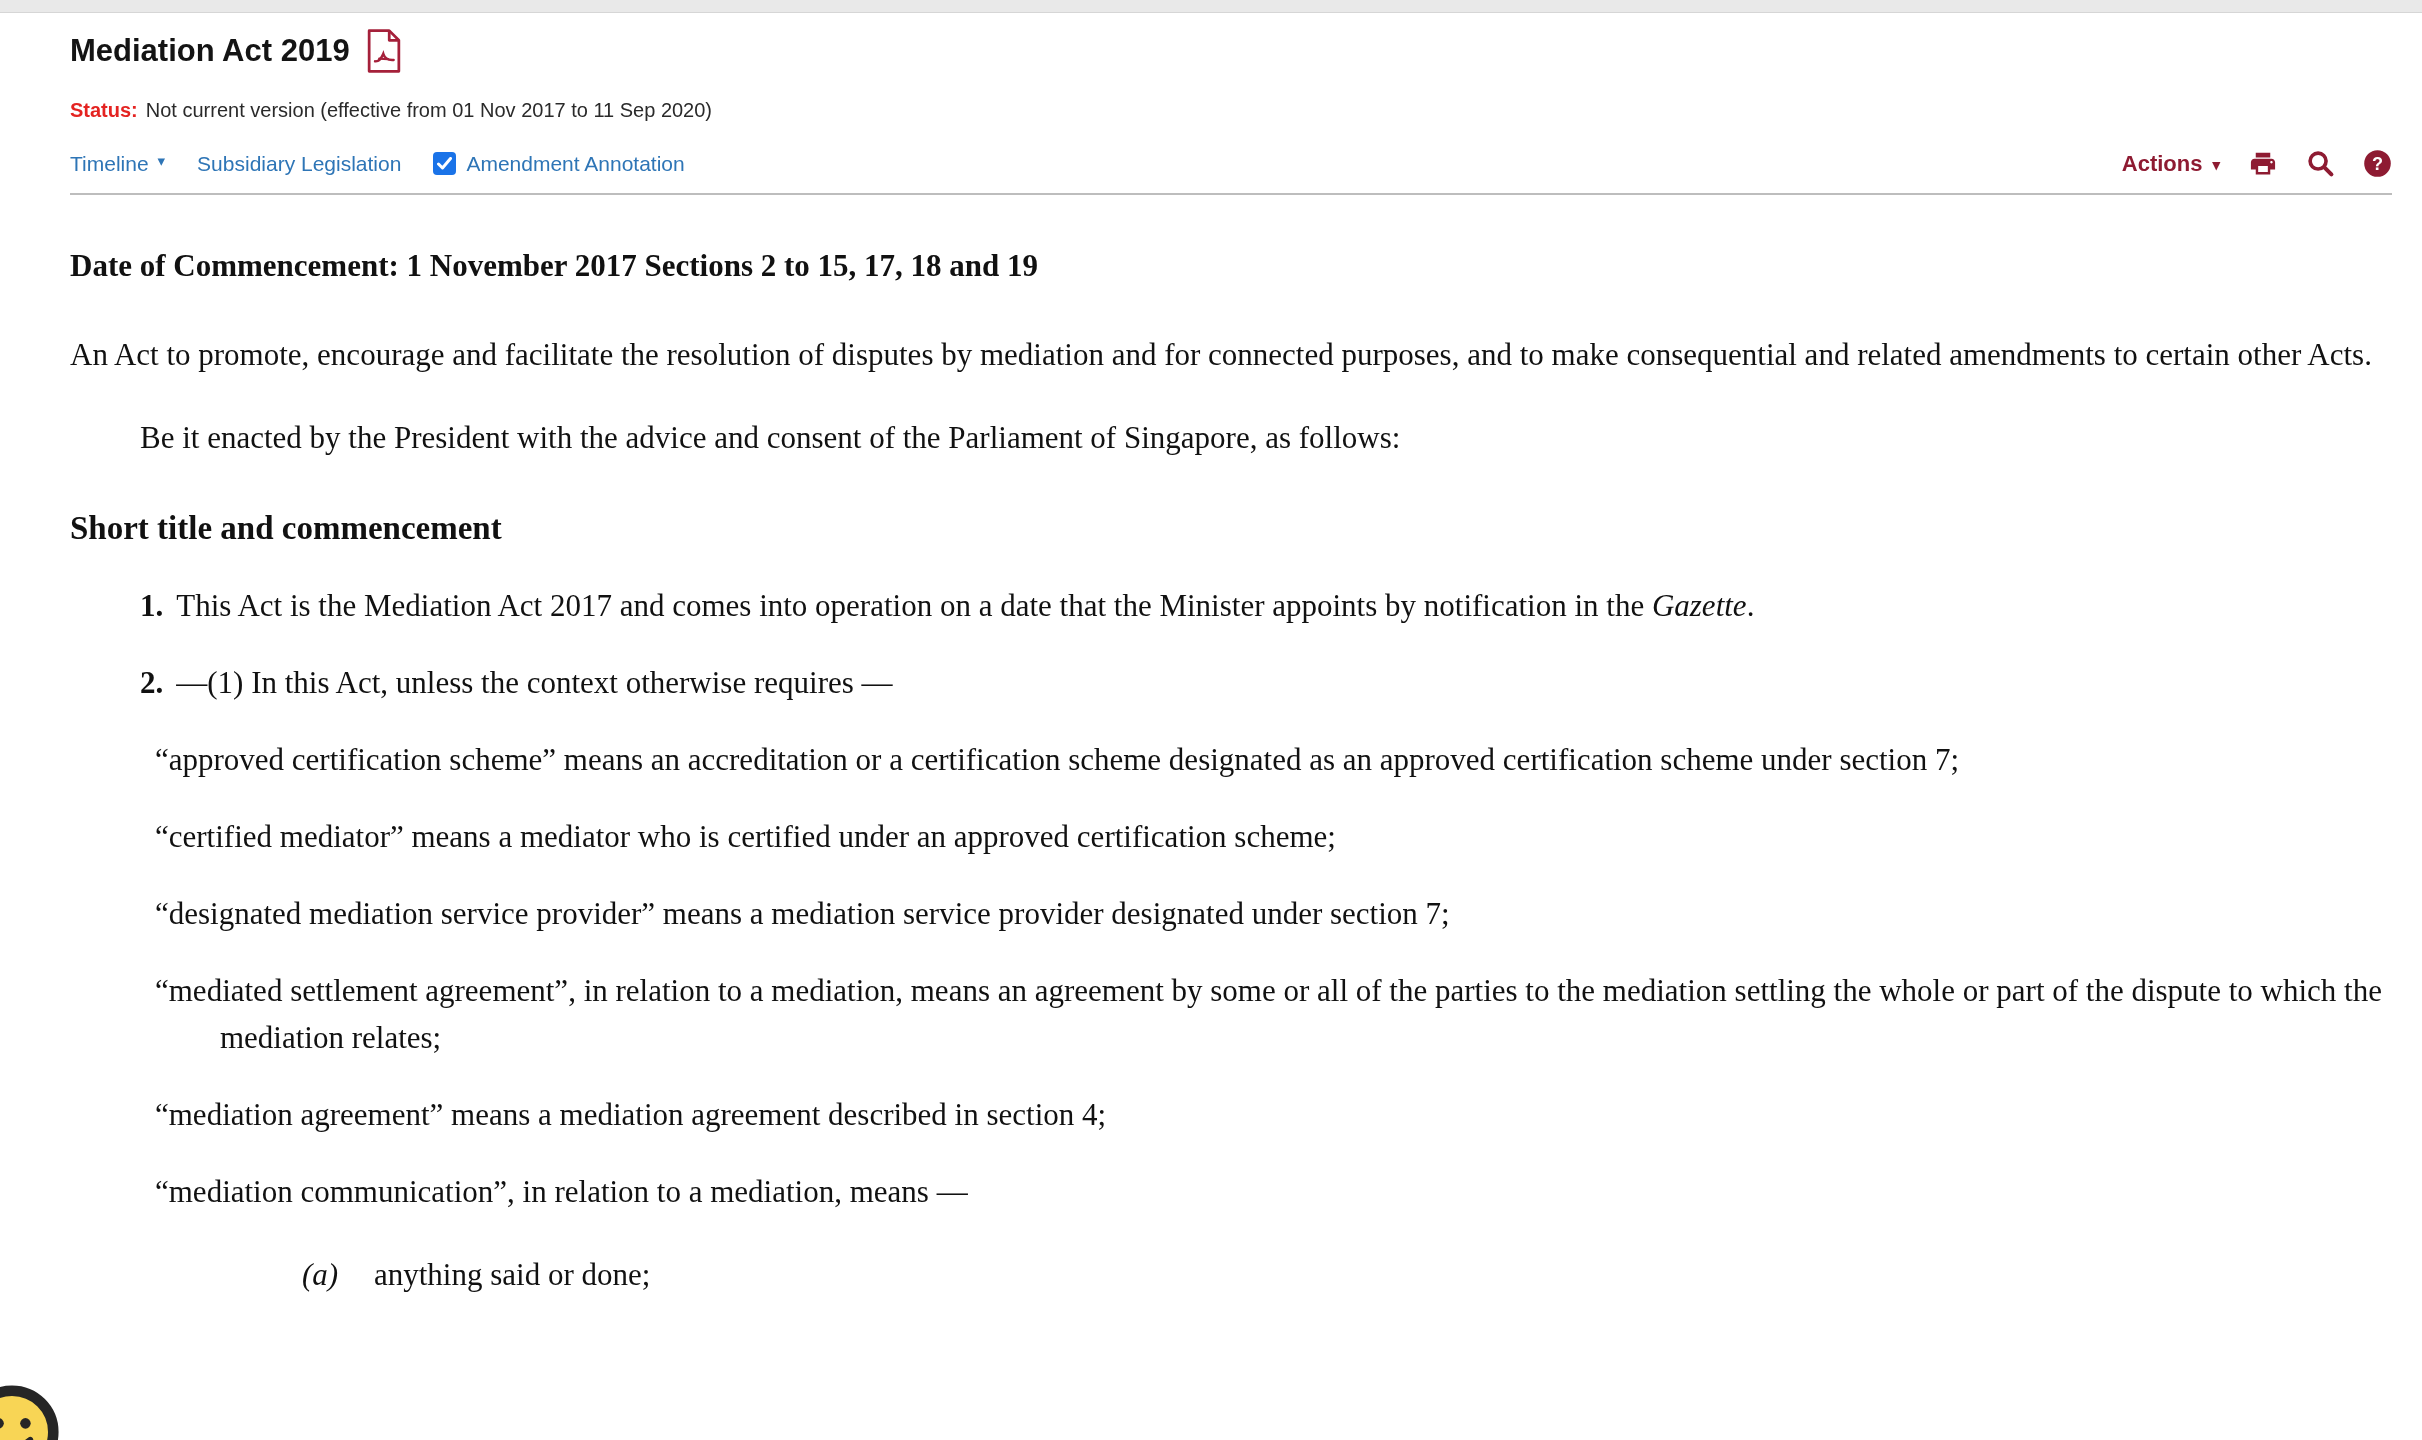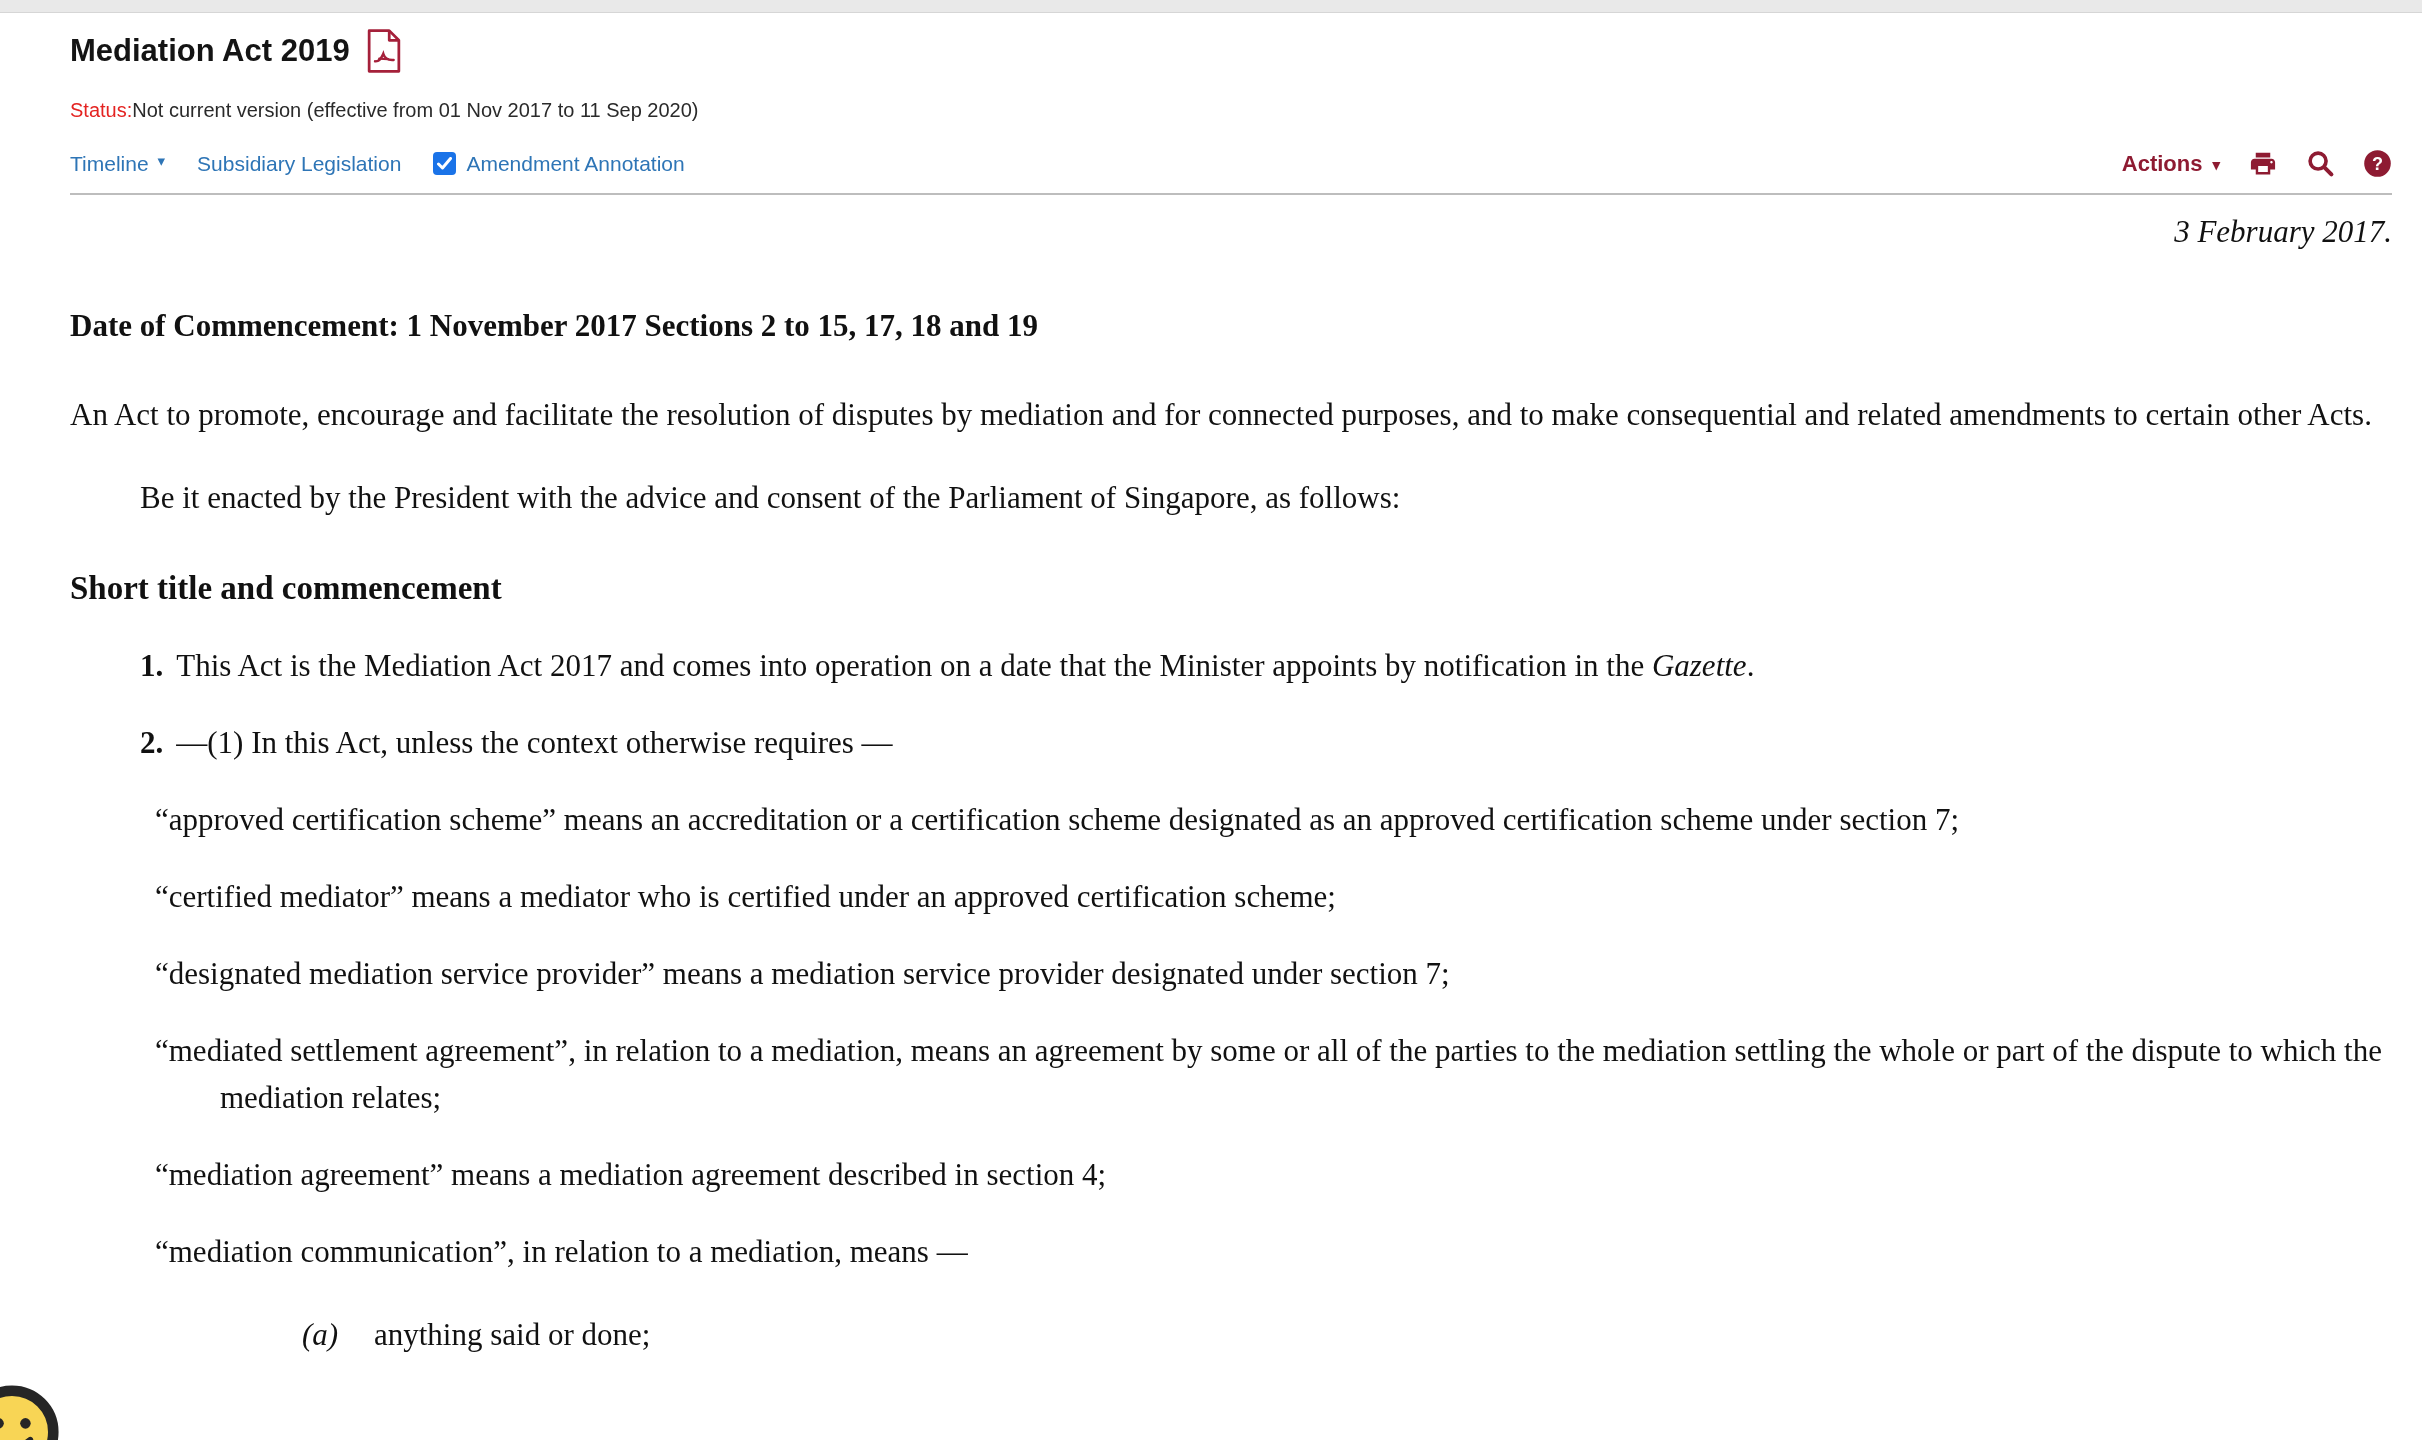--- a/index.html
+++ b/index.html
@@ -15,7 +15,7 @@
   .page-title{font-size:31px;font-weight:bold;margin:0;color:#141414;}
   .pdf-icon{display:inline-flex;cursor:pointer;}
   .status-row{margin-top:26px;font-size:20px;}
-  .status-label{color:#e42321;font-weight:normal;}
+  .status-label{color:#e42321;font-weight:bold;margin-right:8px;}
   .status-text{color:#2a2a2a;}
 
   

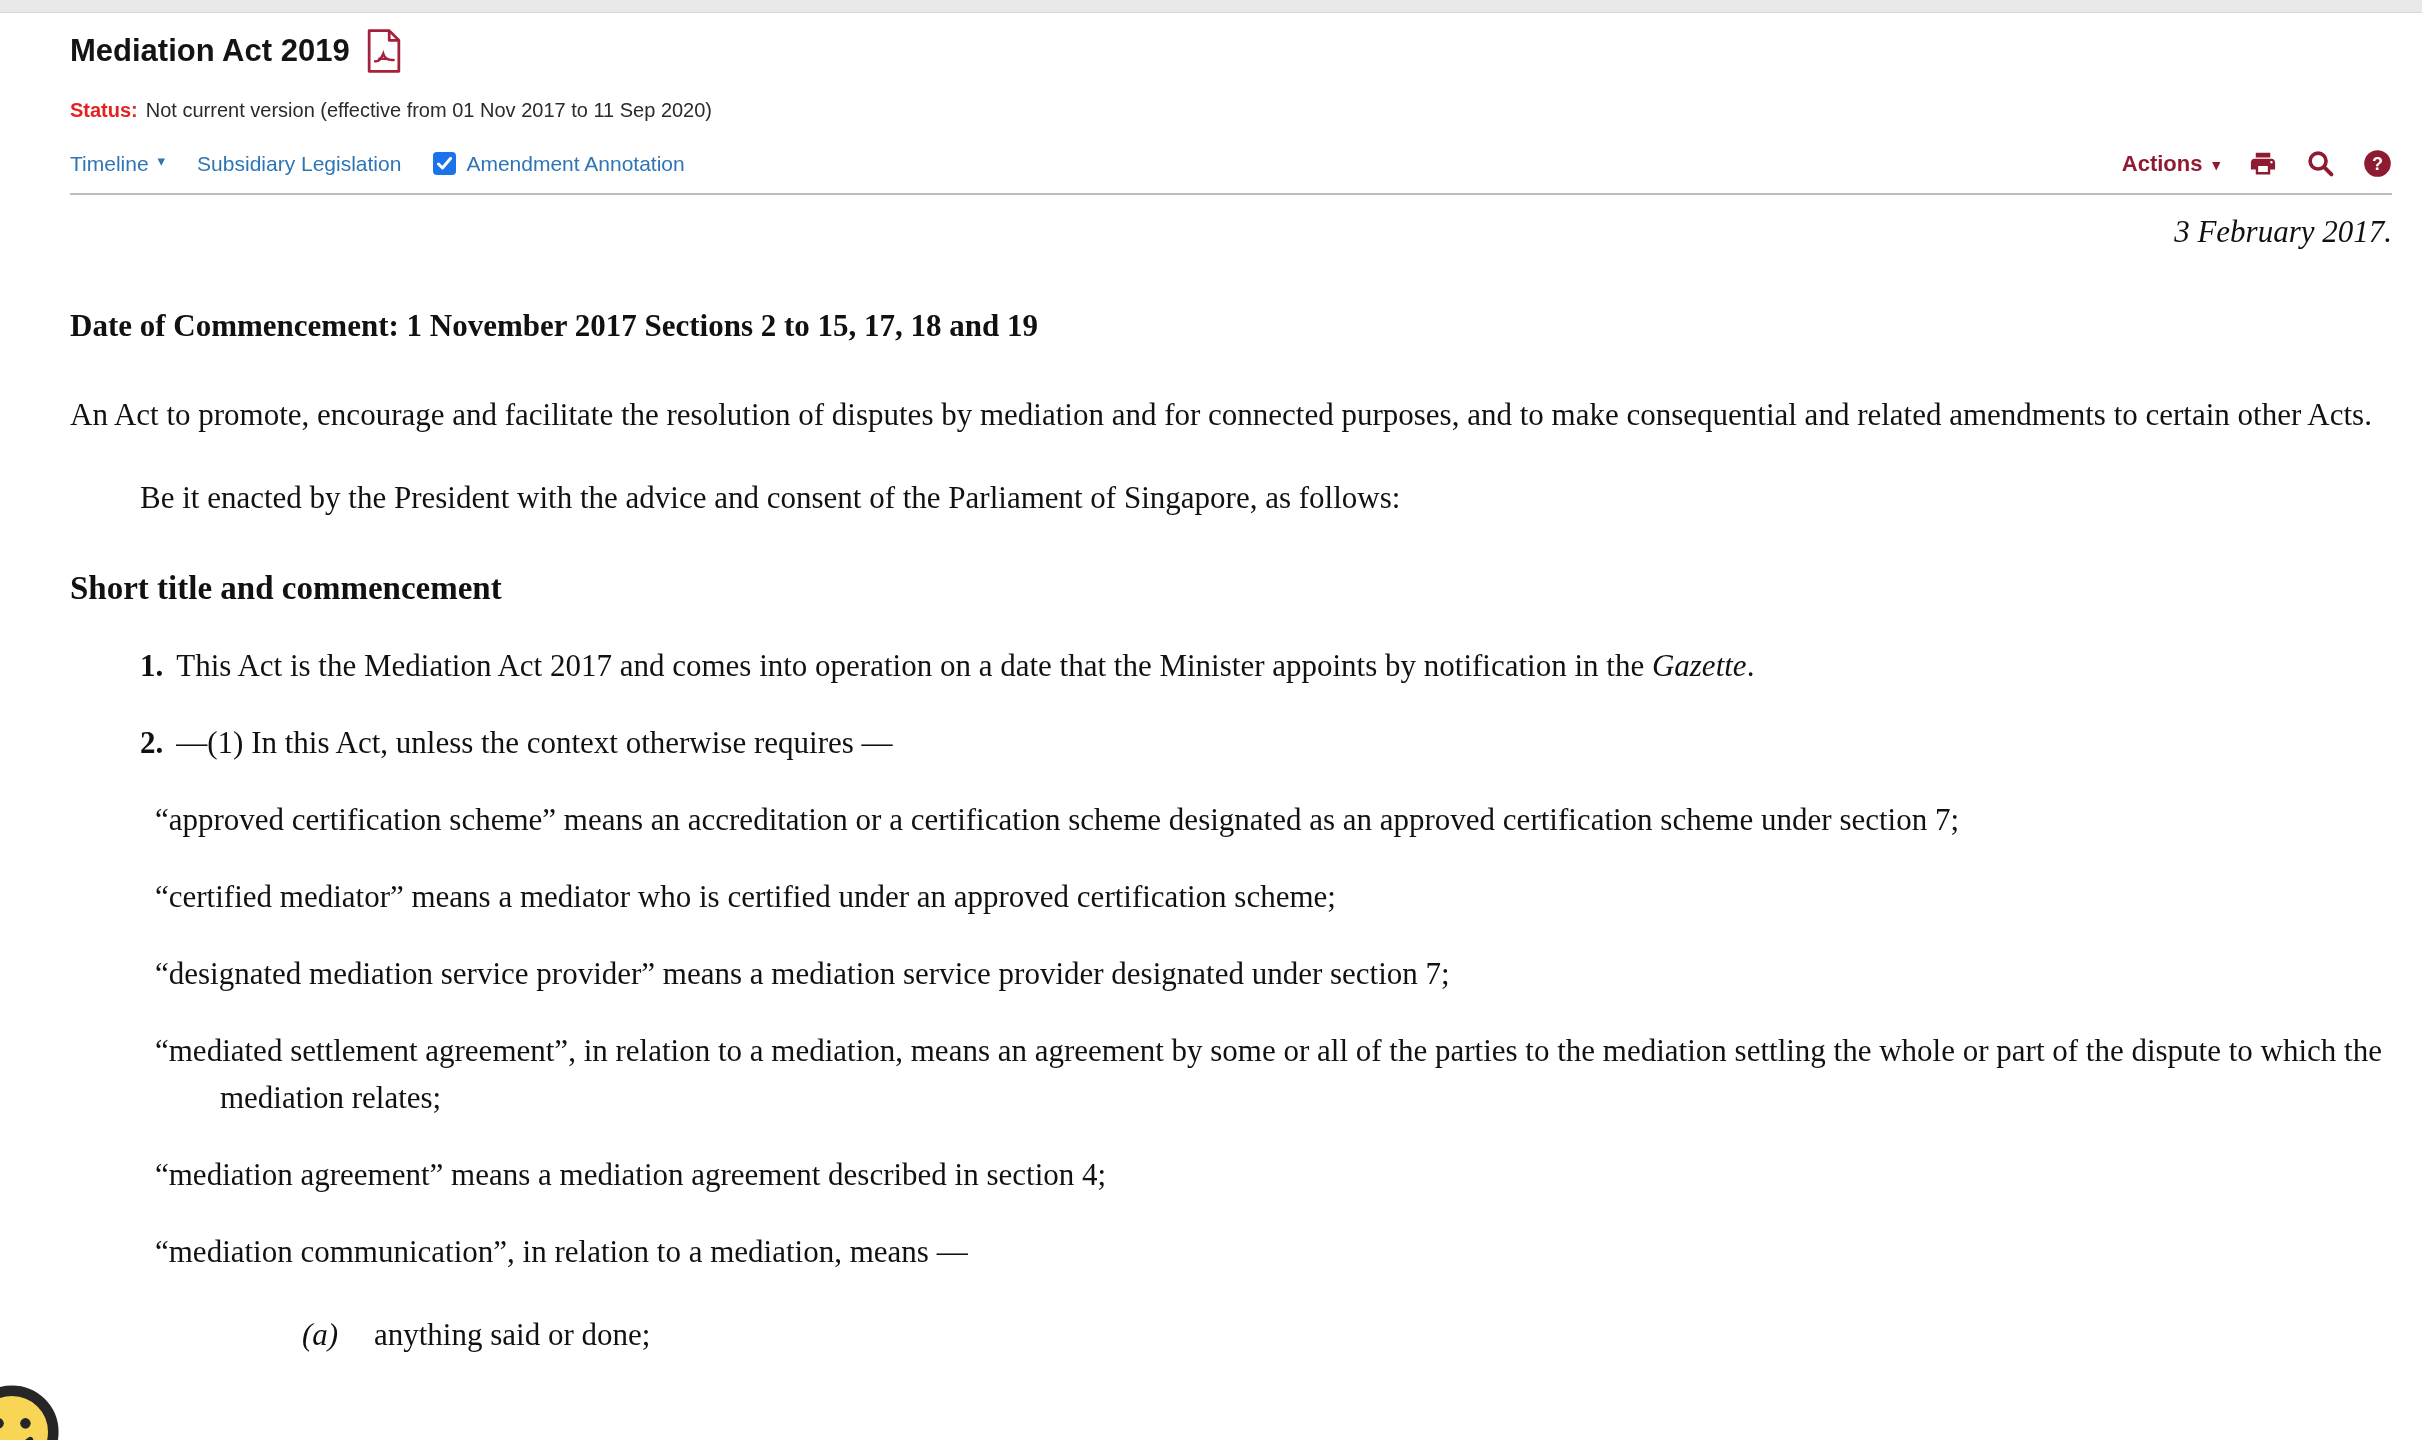--- a/index.html
+++ b/index.html
@@ -115,7 +115,6 @@
   <div class="divider"></div>
 
   <div class="doc">
-    <p class="date">3 February 2017.</p>
     <p class="commencement">Date of Commencement: 1 November 2017 Sections 2 to 15, 17, 18 and 19</p>
     <p class="long-title">An Act to promote, encourage and facilitate the resolution of disputes by mediation and for connected purposes, and to make consequential and related amendments to certain other Acts.</p>
     <p class="enacting">Be it enacted by the President with the advice and consent of the Parliament of Singapore, as follows:</p>

